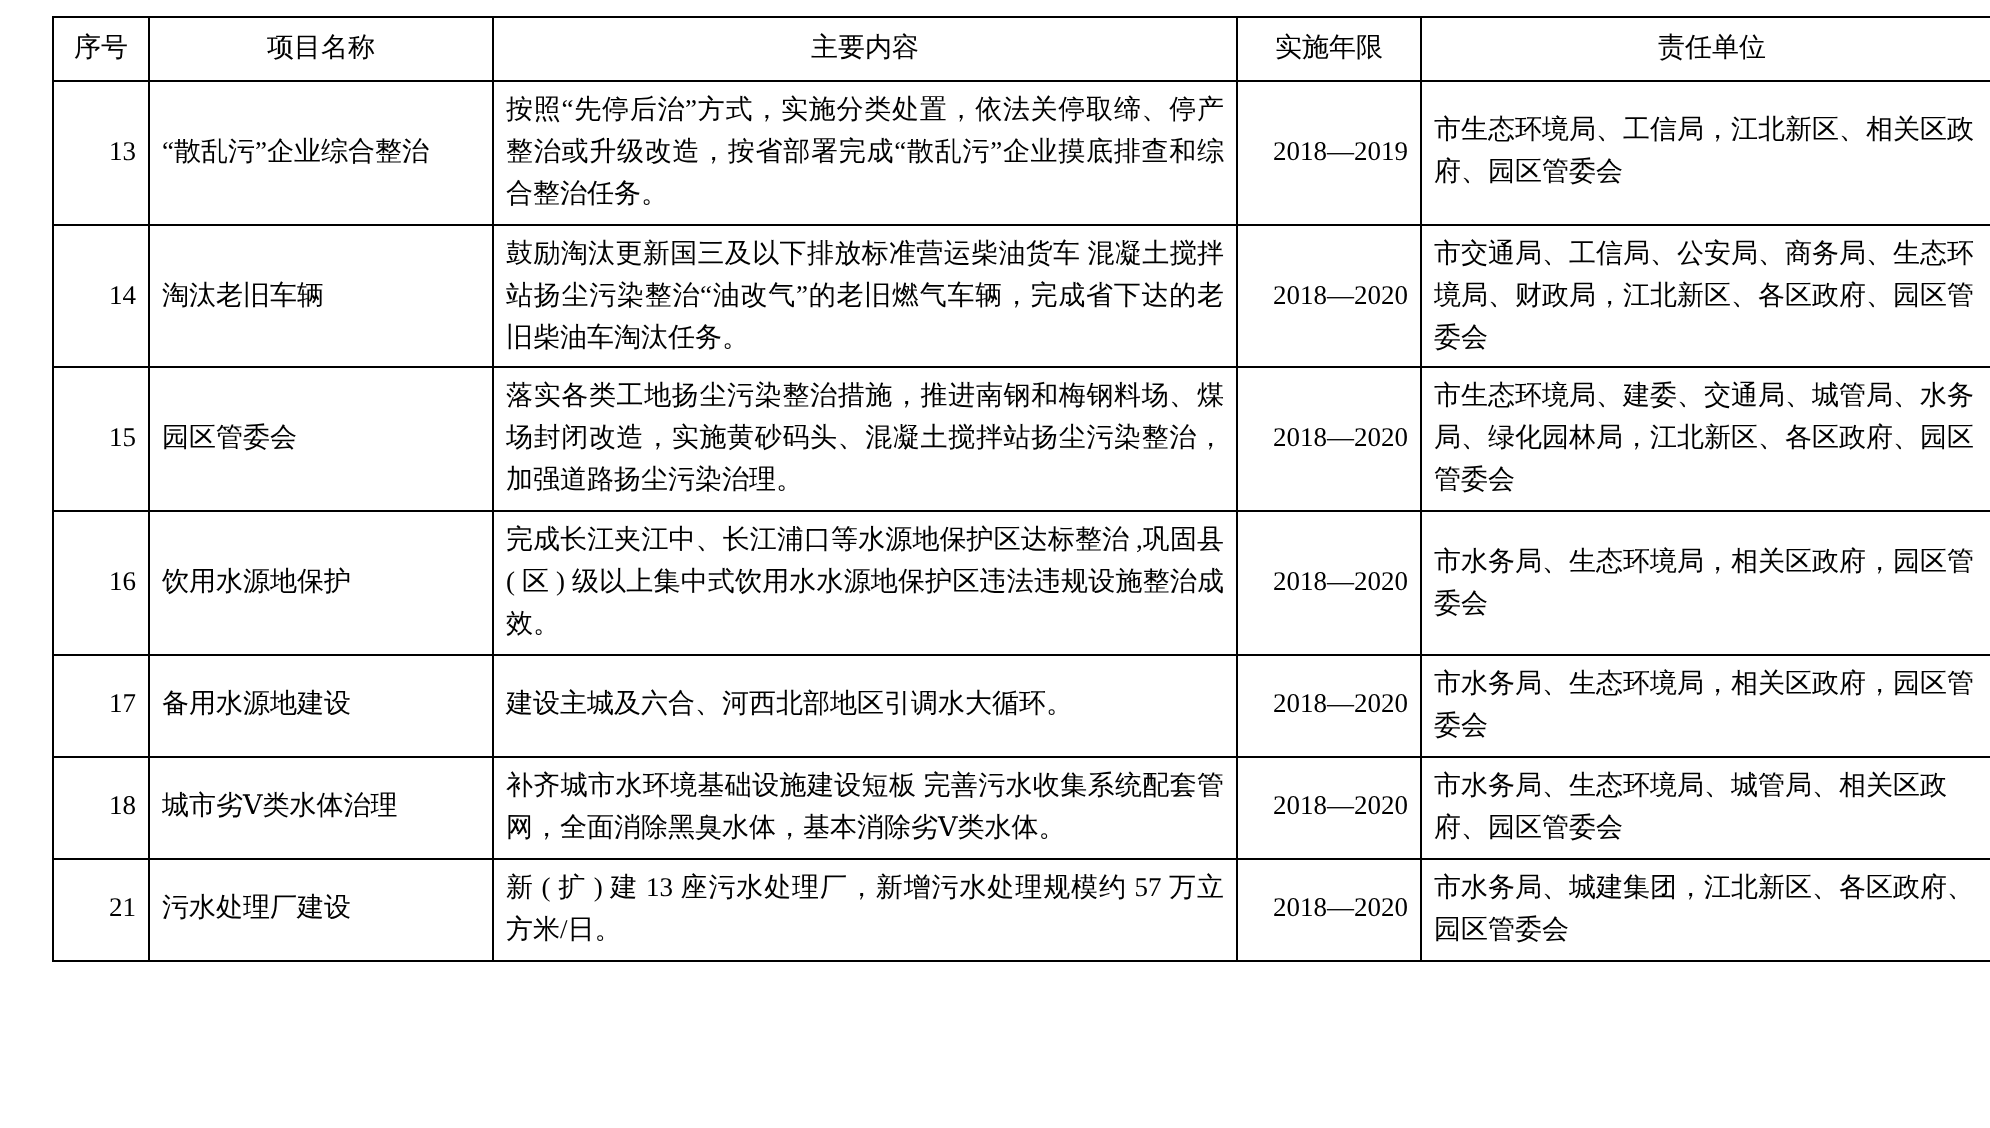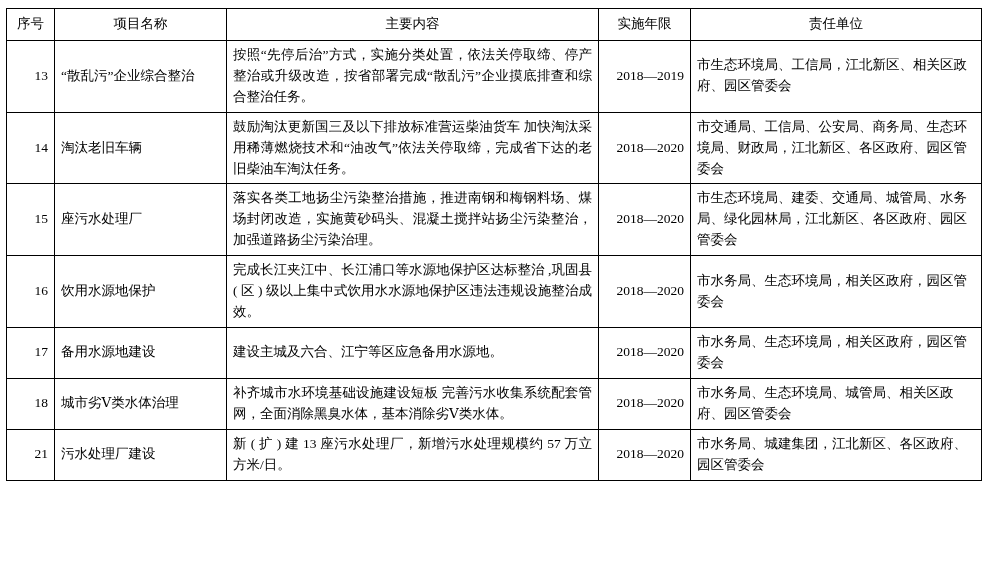--- a/index.html
+++ b/index.html
@@ -19,7 +19,7 @@
     height: 564px;
     position: relative;
     box-sizing: border-box;
-    padding: 8px 10px 0 6px;
+    padding: 8px 10px 0 26px;
   }
   table.plan-table {
     border-collapse: collapse;

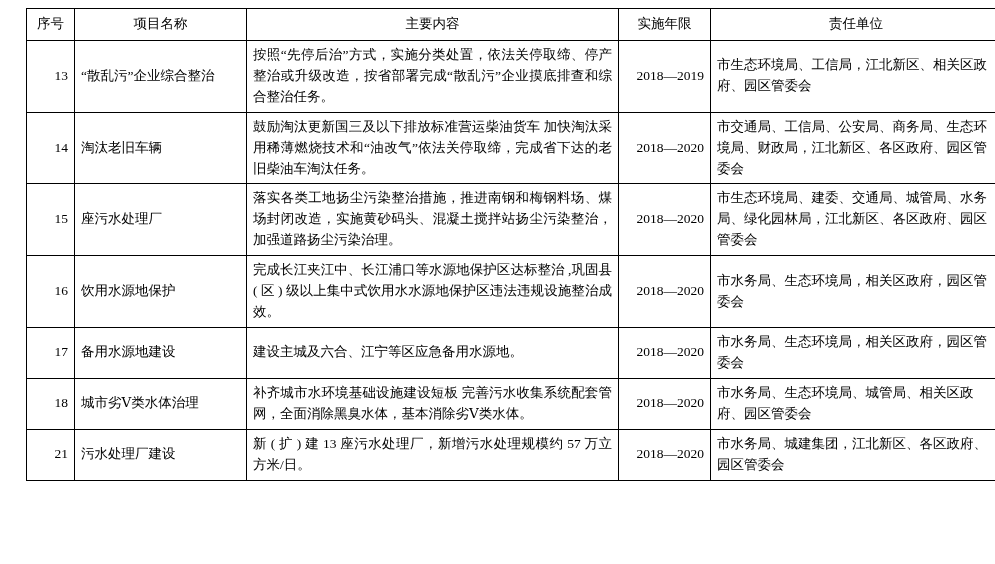--- a/index.html
+++ b/index.html
@@ -84,7 +84,7 @@
       <tr>
         <td class="no">14</td>
         <td class="name">淘汰老旧车辆</td>
-        <td class="content">鼓励淘汰更新国三及以下排放标准营运柴油货车 加快淘汰采用稀薄燃烧技术和“油改气”依法关停取缔，完成省下达的老旧柴油车淘汰任务。</td>
+        <td class="content">鼓励淘汰更新国三及以下排放标准营运柴油货车 混凝土搅拌站扬尘污染整治“油改气”的老旧燃气车辆，完成省下达的老旧柴油车淘汰任务。</td>
         <td class="term">2018—2020</td>
         <td class="unit">市交通局、工信局、公安局、商务局、生态环境局、财政局，江北新区、各区政府、园区管委会</td>
       </tr>

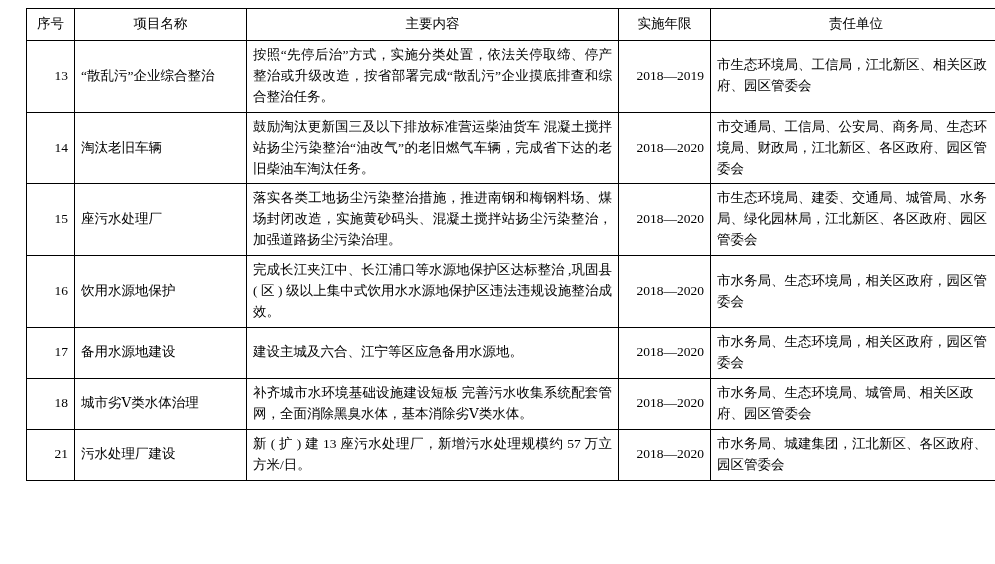--- a/index.html
+++ b/index.html
@@ -90,7 +90,7 @@
       </tr>
       <tr>
         <td class="no">15</td>
-        <td class="name">座污水处理厂</td>
+        <td class="name">园区管委会</td>
         <td class="content">落实各类工地扬尘污染整治措施，推进南钢和梅钢料场、煤场封闭改造，实施黄砂码头、混凝土搅拌站扬尘污染整治，加强道路扬尘污染治理。</td>
         <td class="term">2018—2020</td>
         <td class="unit">市生态环境局、建委、交通局、城管局、水务局、绿化园林局，江北新区、各区政府、园区管委会</td>

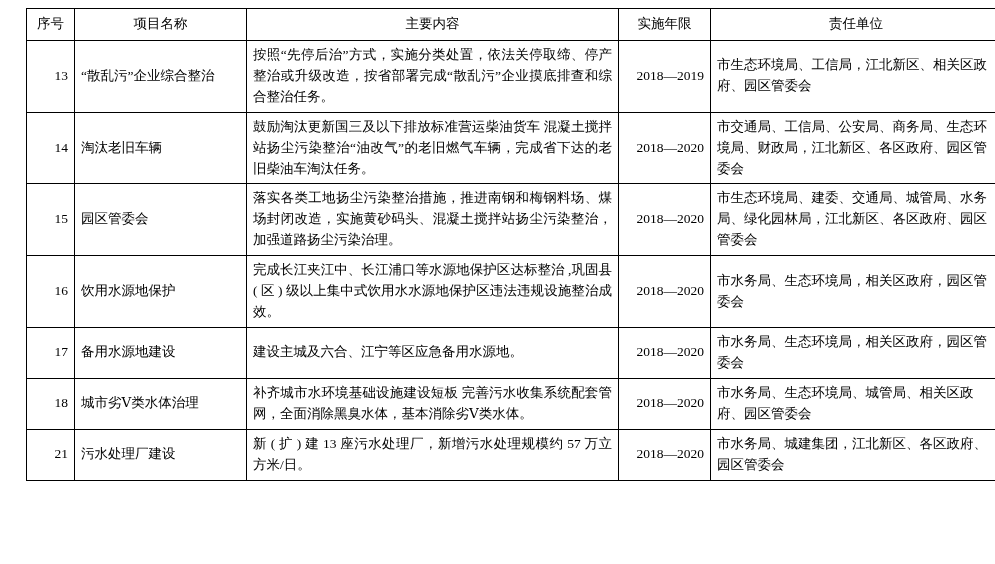--- a/index.html
+++ b/index.html
@@ -105,7 +105,7 @@
       <tr>
         <td class="no">17</td>
         <td class="name">备用水源地建设</td>
-        <td class="content">建设主城及六合、江宁等区应急备用水源地。</td>
+        <td class="content">建设主城及六合、河西北部地区引调水大循环。</td>
         <td class="term">2018—2020</td>
         <td class="unit">市水务局、生态环境局，相关区政府，园区管委会</td>
       </tr>

